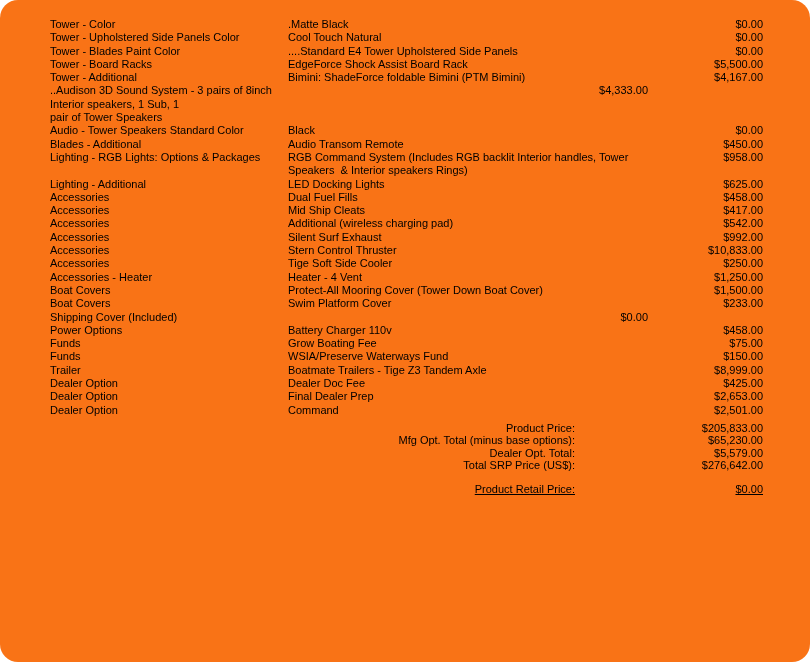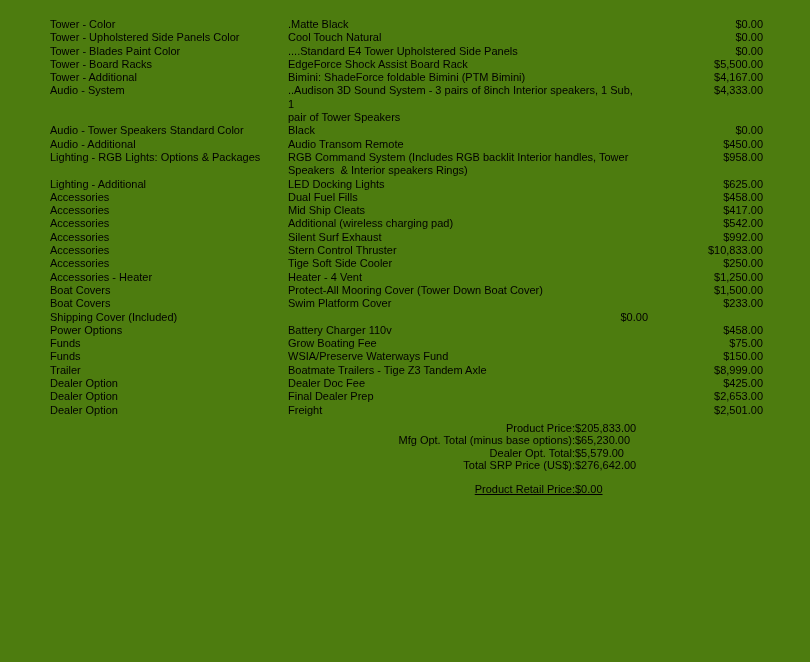--- a/index.html
+++ b/index.html
@@ -18,7 +18,8 @@
     position: relative;
     width: 810px;
     height: 662px;
-    background: #4d7c0f;
+    background: #f97316;
+    border-radius: 18px;
   }
   .content {
     position: absolute;

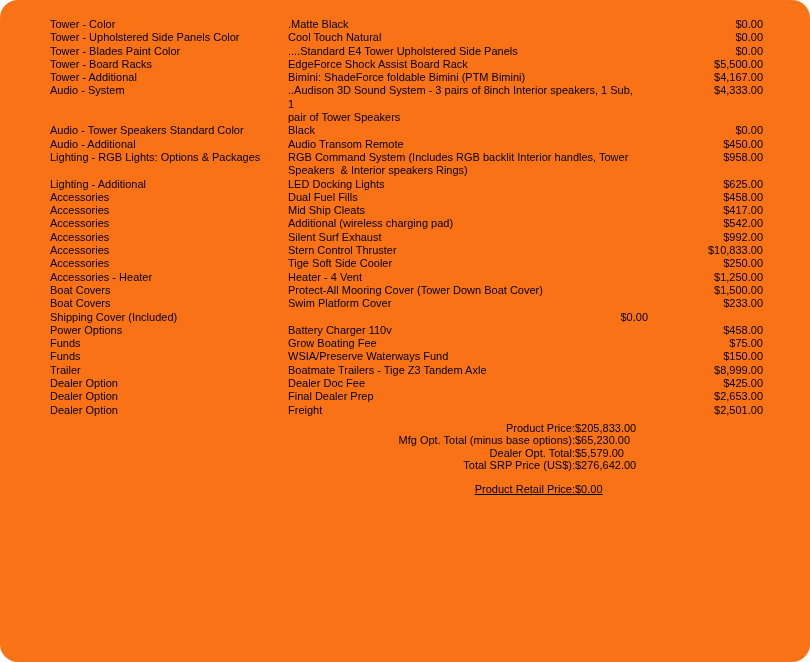--- a/index.html
+++ b/index.html
@@ -89,7 +89,6 @@
   </div>
 
   <div class="row">
-    <div class="cell cat">Audio - System</div>
     <div class="cell desc">..Audison 3D Sound System - 3 pairs of 8inch Interior speakers, 1 Sub, 1
 pair of Tower Speakers</div>
     <div class="cell price">$4,333.00</div>

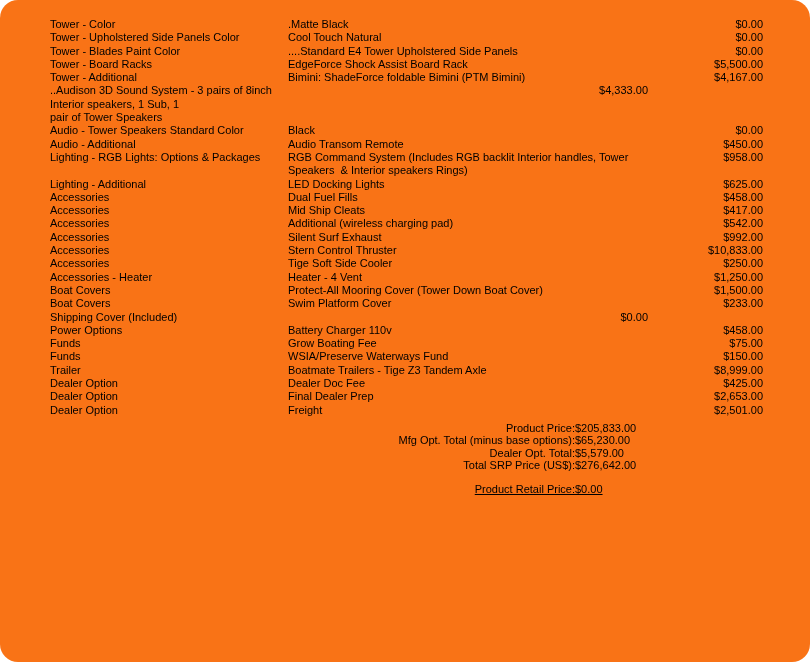--- a/index.html
+++ b/index.html
@@ -101,7 +101,7 @@
   </div>
 
   <div class="row">
-    <div class="cell cat">Audio - Additional</div>
+    <div class="cell cat">Blades - Additional</div>
     <div class="cell desc">Audio Transom Remote</div>
     <div class="cell price">$450.00</div>
   </div>

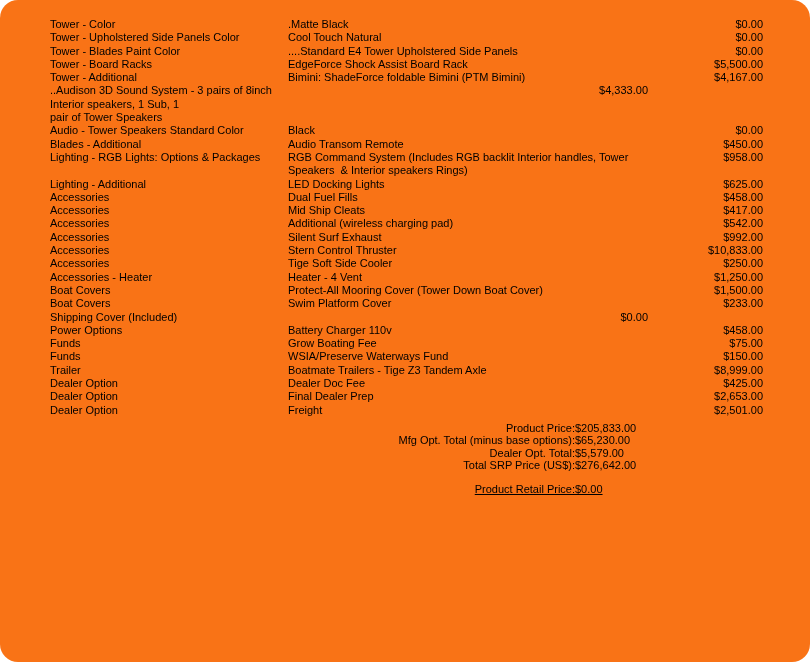--- a/index.html
+++ b/index.html
@@ -217,7 +217,7 @@
 
   <div class="row">
     <div class="cell cat">Dealer Option</div>
-    <div class="cell desc">Freight</div>
+    <div class="cell desc">Command</div>
     <div class="cell price">$2,501.00</div>
   </div>
 </div>

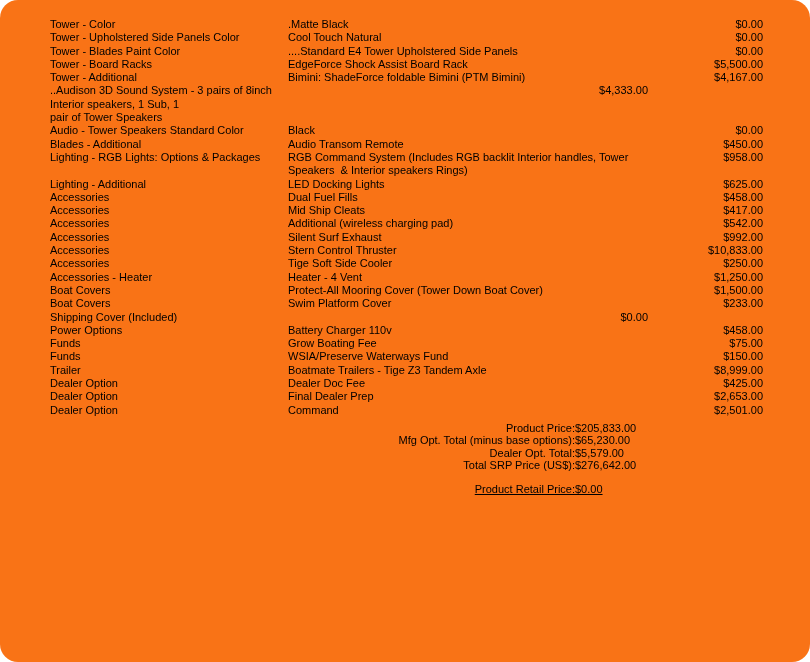--- a/index.html
+++ b/index.html
@@ -48,7 +48,7 @@
     line-height: 12.3px;
   }
   .tlabel { text-align: right; }
-  .tvalue { text-align: left; }
+  .tvalue { text-align: right; }
   .retail { margin-top: 12px; text-decoration: underline; }
 </style>
 </head>

